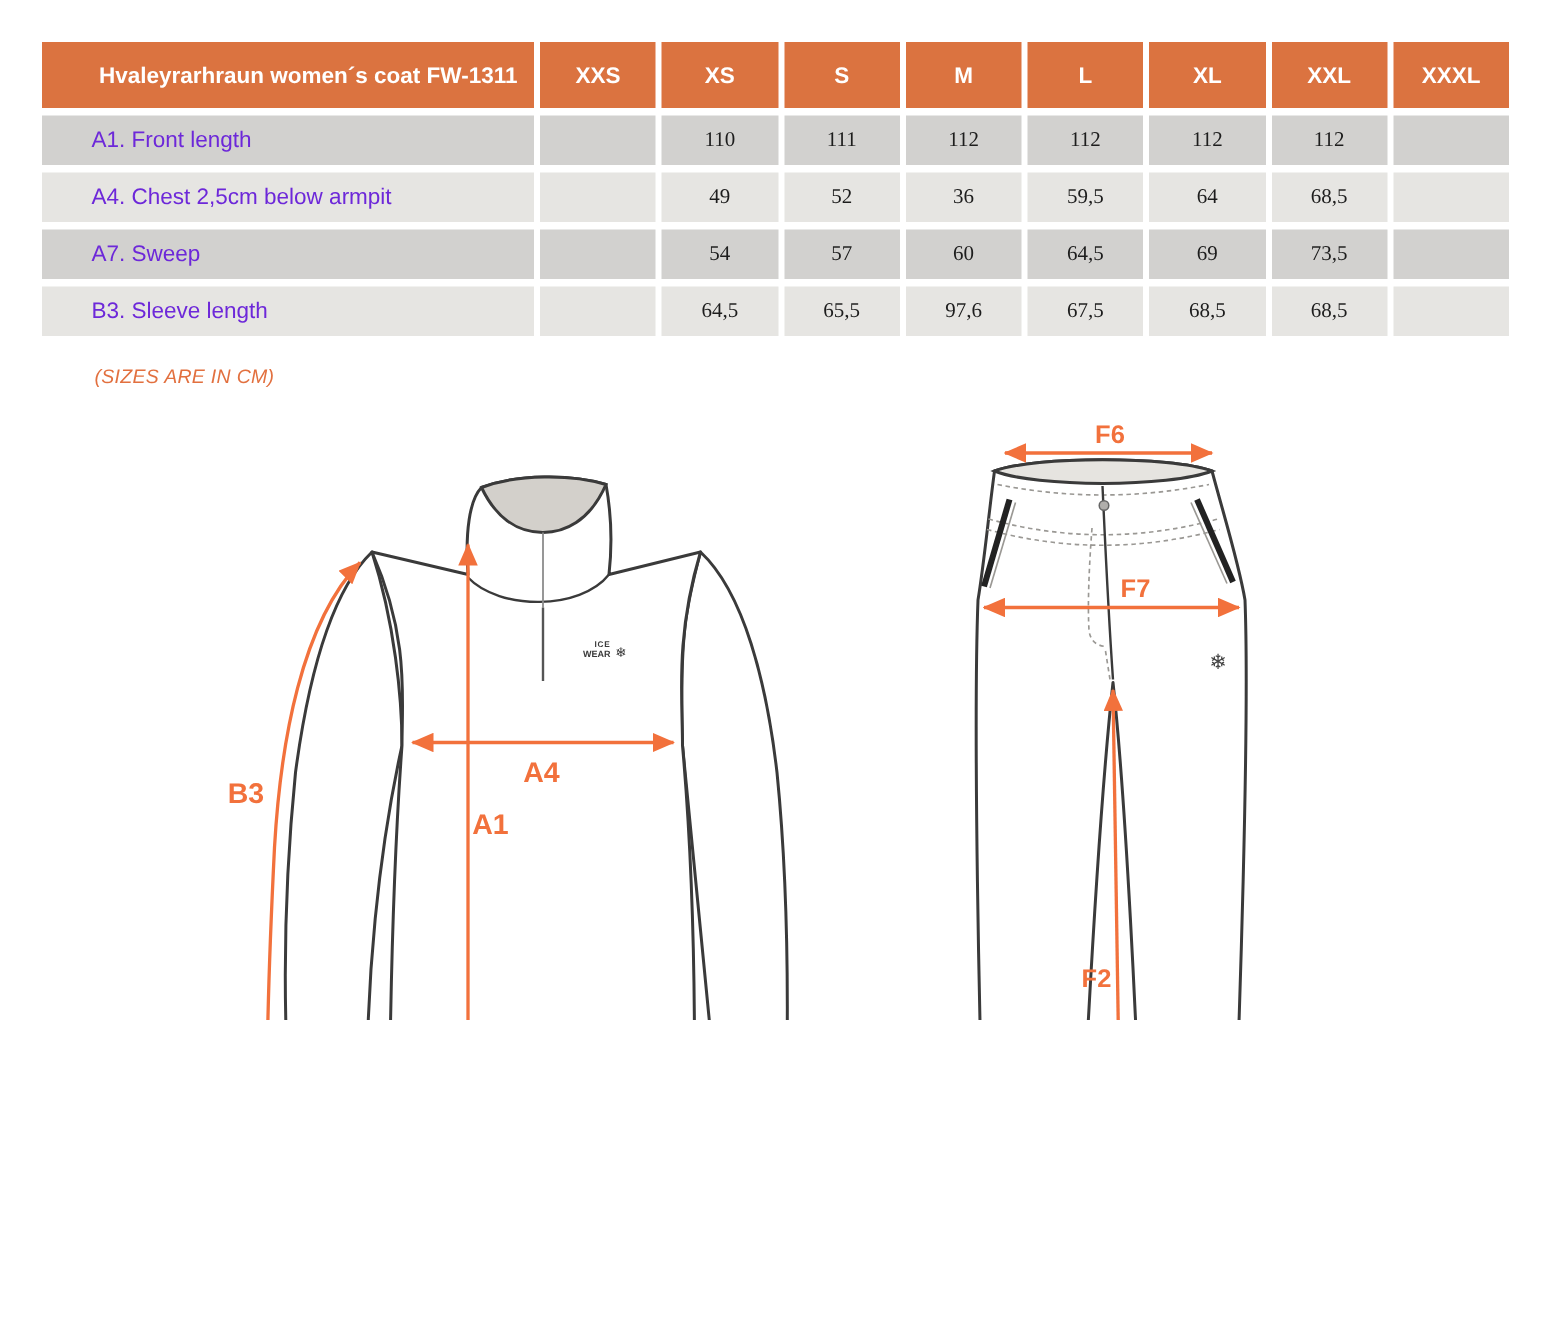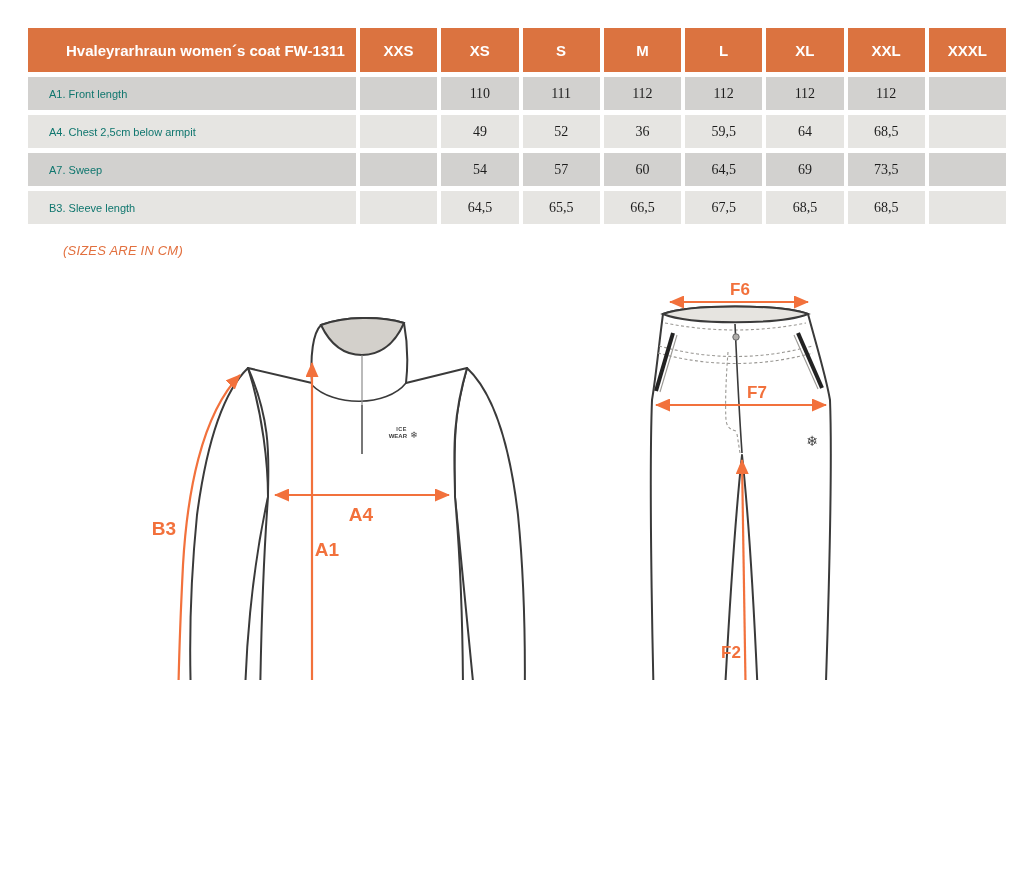--- a/index.html
+++ b/index.html
@@ -19,7 +19,7 @@
     background:var(--hdr); color:#ffffff; font-weight:bold; font-size:15px;
   }
   .cell.title-cell{ justify-content:flex-start; padding-left:38px; }
-  .cell.label{ justify-content:flex-start; padding-left:21px; font-size:11px; color:#0f766e; }
+  .cell.label{ justify-content:flex-start; padding-left:33px; font-size:15px; color:#6d28d9; }
   .cell.val{ font-size:14px; color:#1d1d1d;font-family:Liberation Serif, serif; }
   .row-dark{ background:#d2d1cf; }
   .row-light{ background:#e6e5e2; }

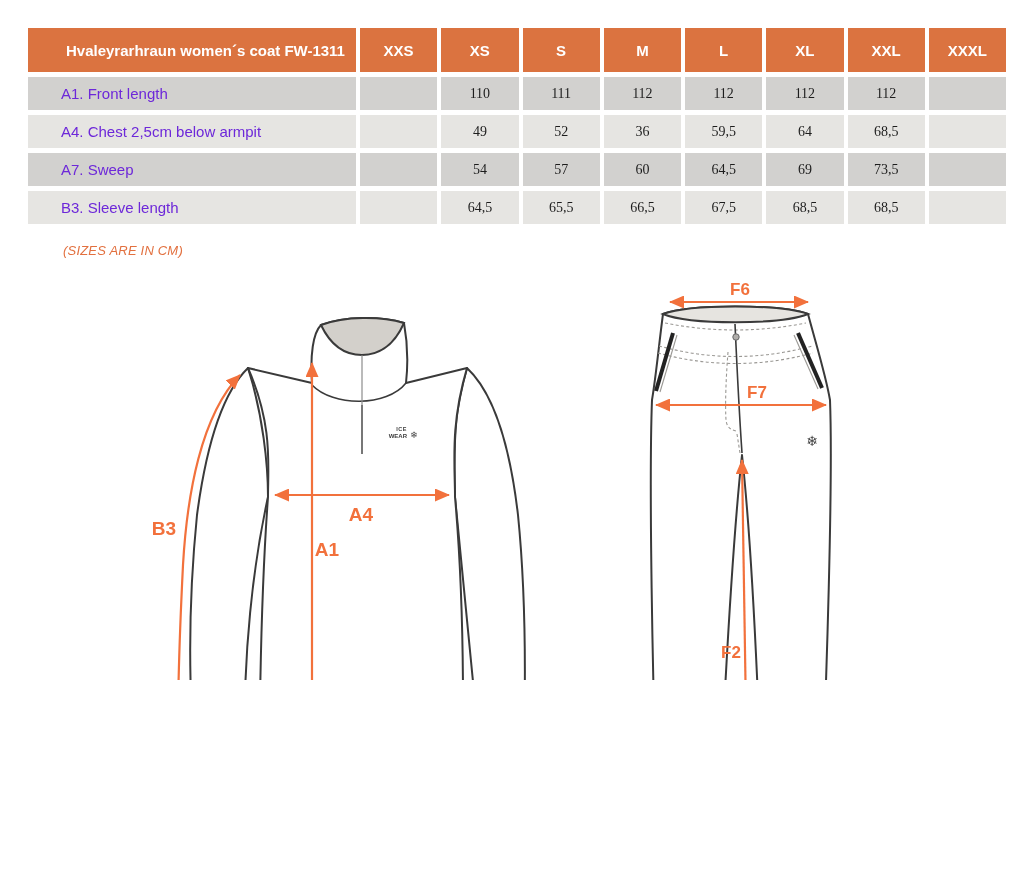--- a/index.html
+++ b/index.html
@@ -92,7 +92,7 @@
     <div class="cell val row-light"></div>
     <div class="cell val row-light">64,5</div>
     <div class="cell val row-light">65,5</div>
-    <div class="cell val row-light">66,5</div>
+    <div class="cell val row-light">97,6</div>
     <div class="cell val row-light">67,5</div>
     <div class="cell val row-light">68,5</div>
     <div class="cell val row-light">68,5</div>

